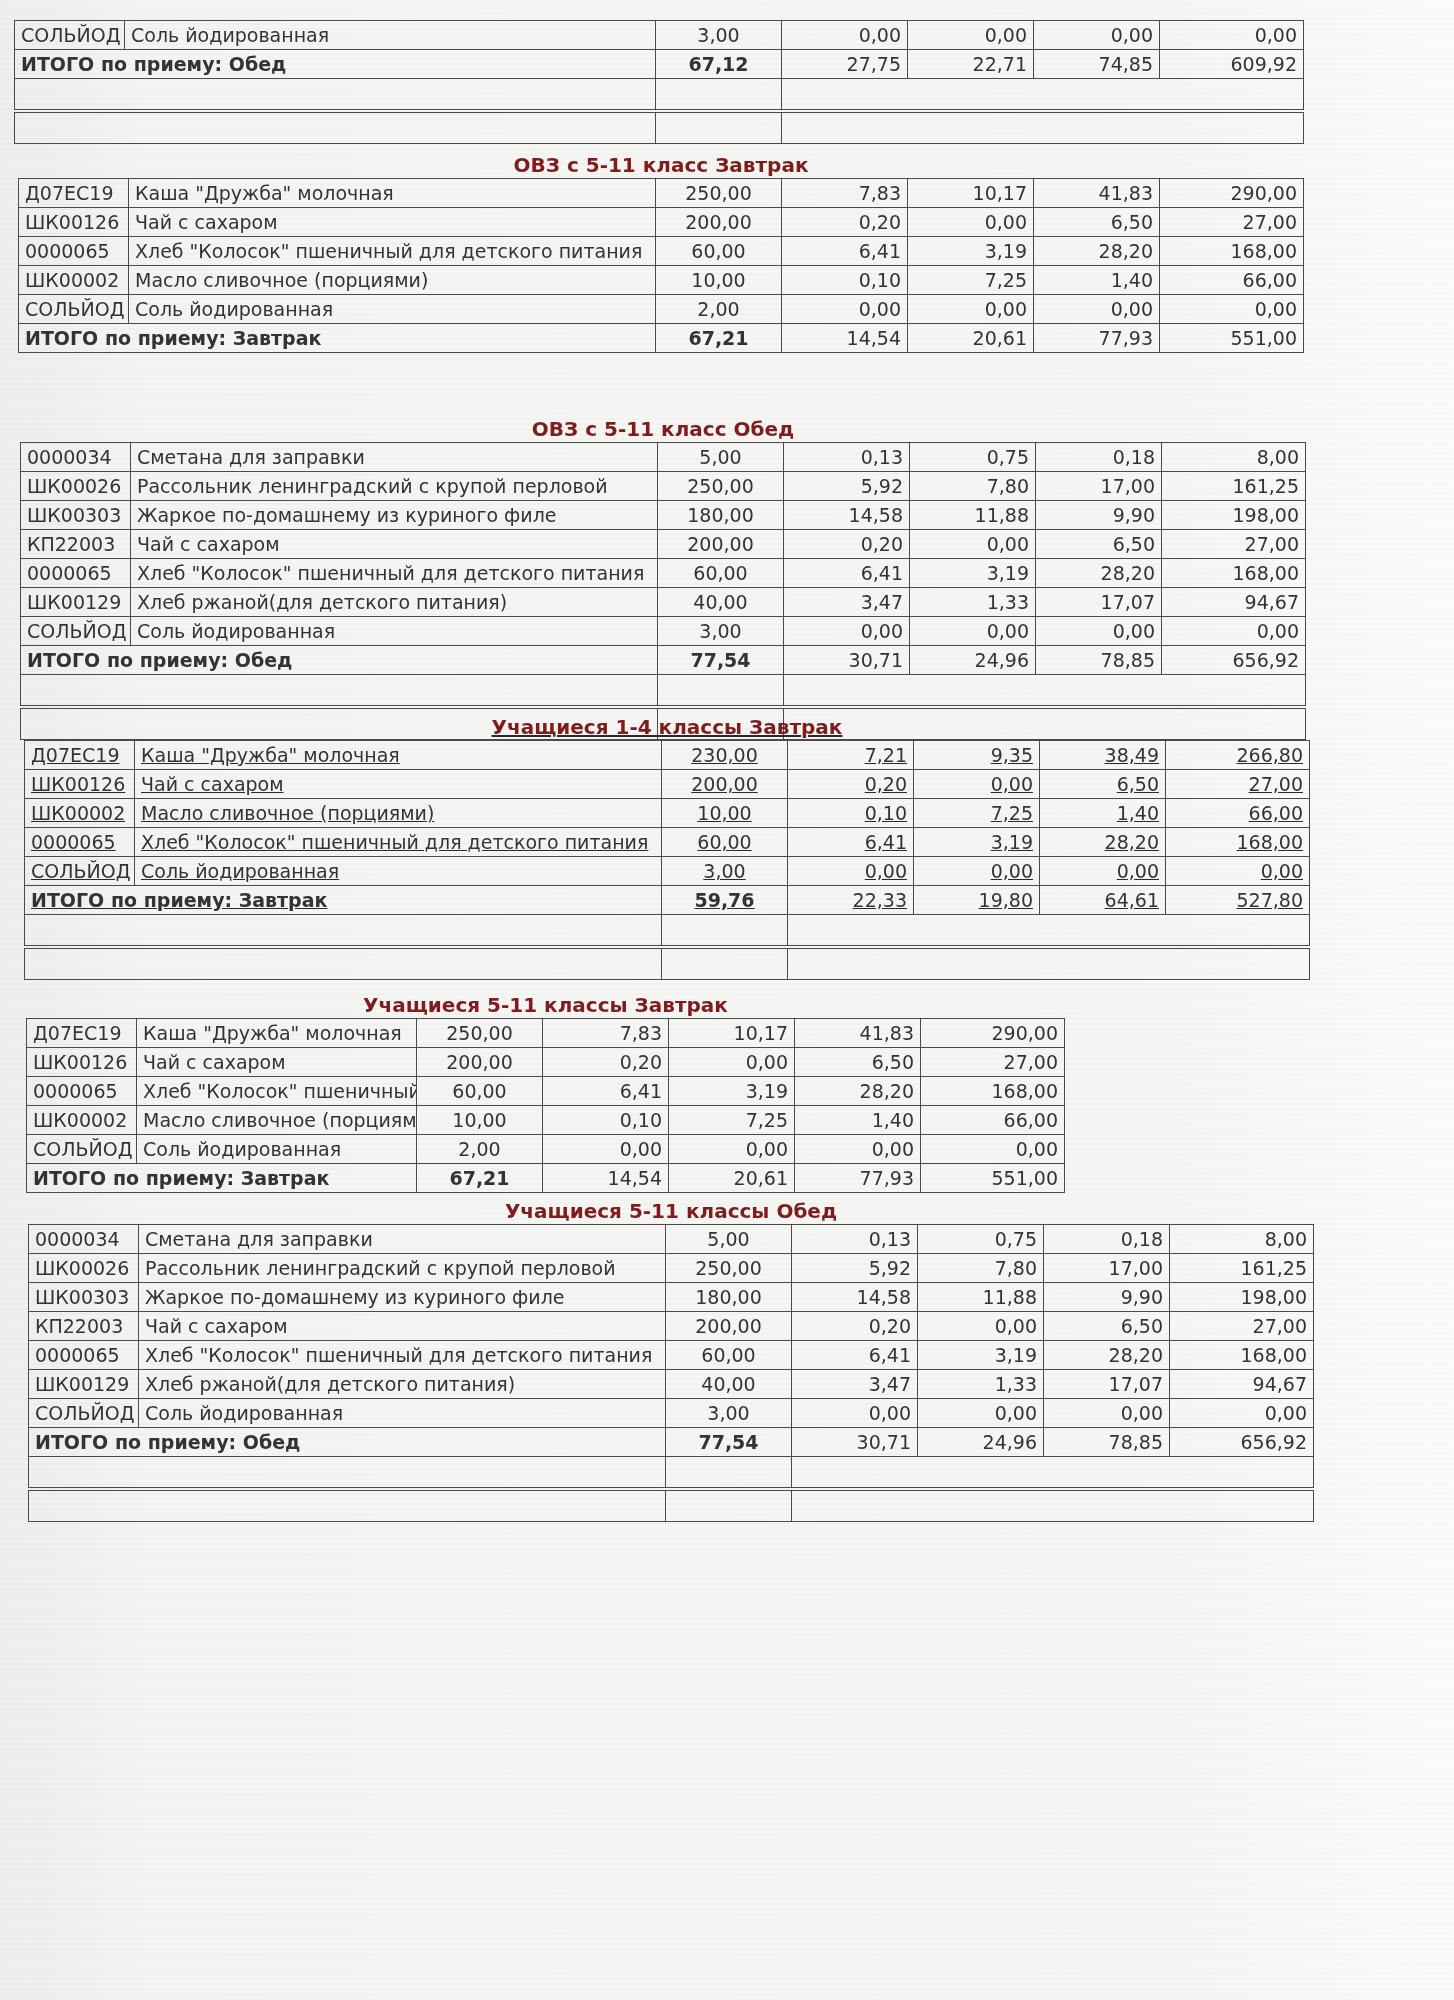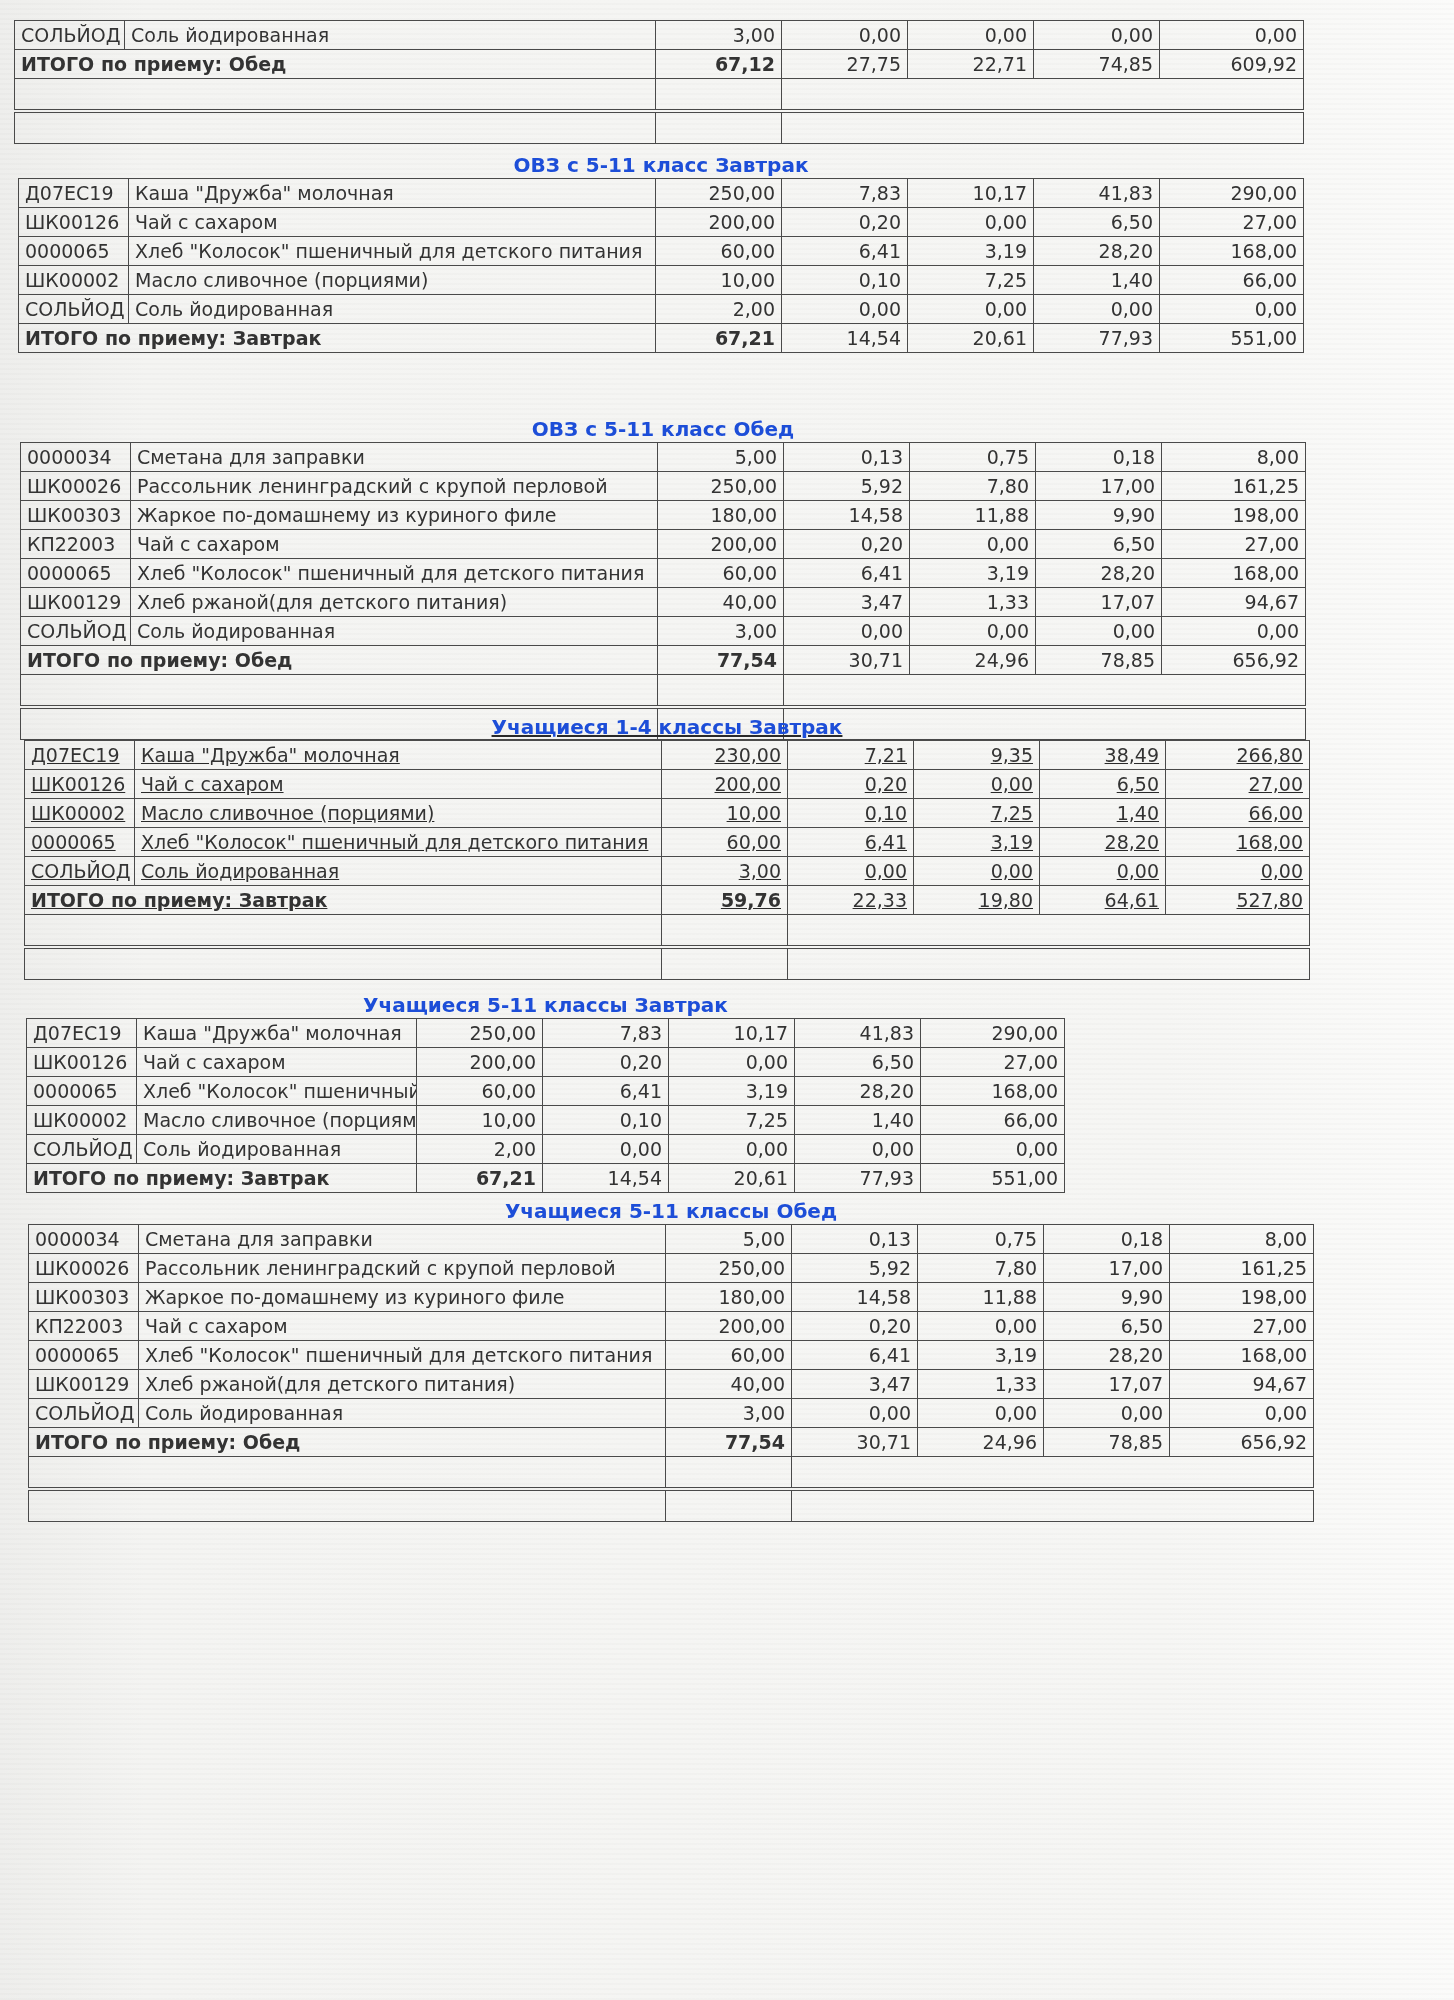--- a/index.html
+++ b/index.html
@@ -30,7 +30,7 @@
   }
   td.code { width:104px; padding-left:4px; }
   td.num { text-align:right; }
-  td.num.qty { text-align:right; }
+  td.num.qty { text-align:center; }
   tr.total td { font-weight:bold; }
   tr.total td.num { font-weight:normal; }
   tr.total td.num.qty { font-weight:bold; }

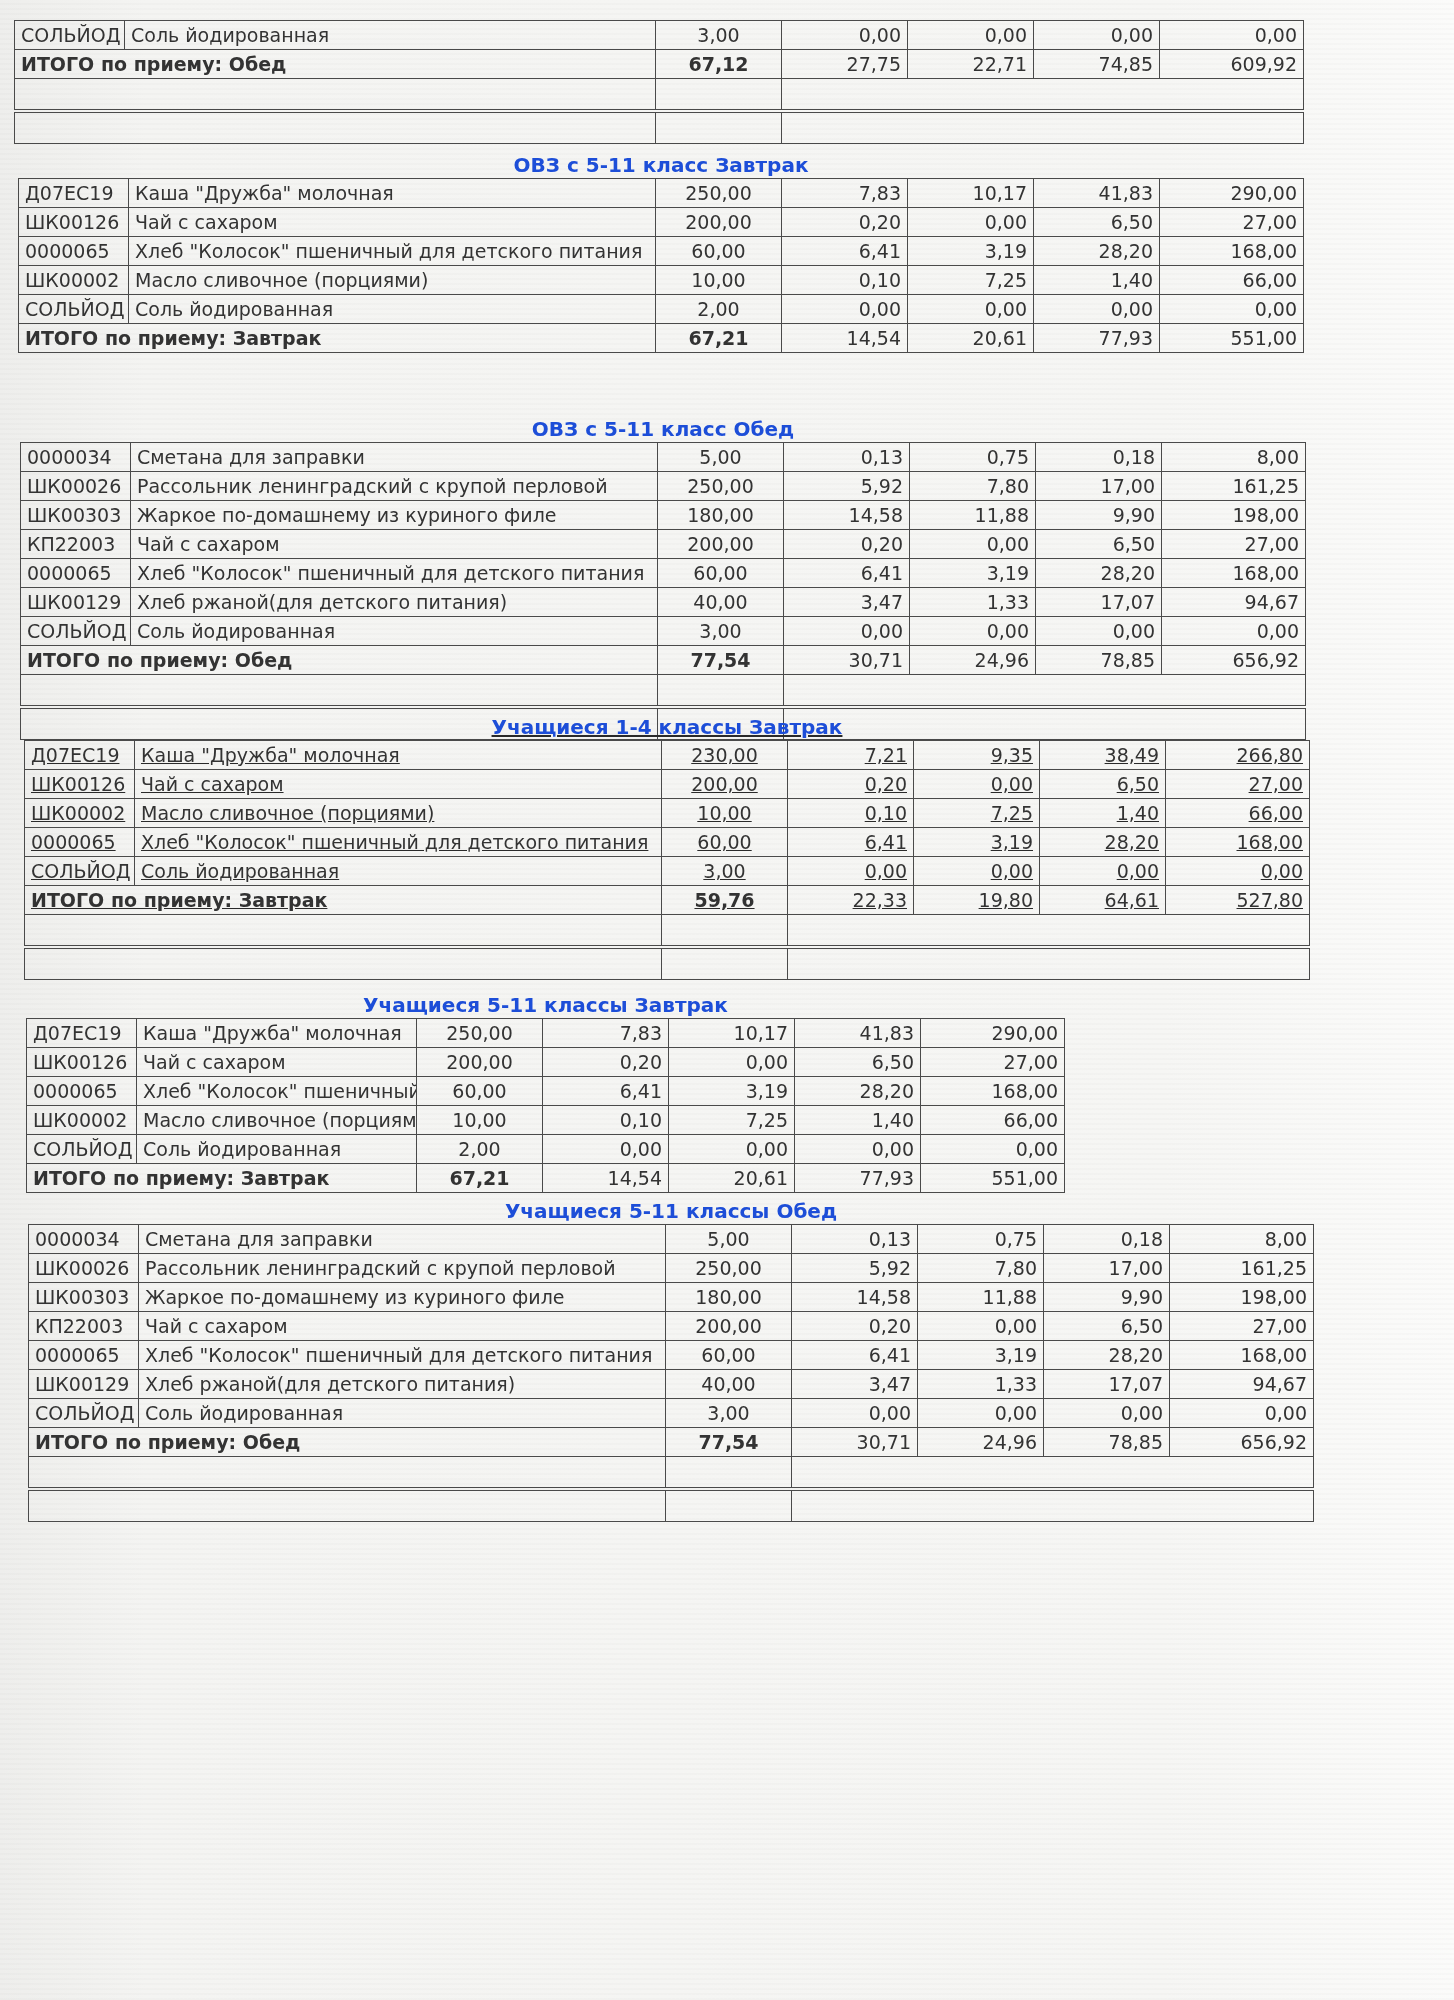--- a/index.html
+++ b/index.html
@@ -18,7 +18,7 @@
   .section { position:absolute; }
   .sec-title {
     text-align:center; font-weight:bold; font-size:20px; height:26px; line-height:26px;
-    color:#1d4ed8;
+    color:#7f1d1d;
   }
   table.menu {
     border-collapse:collapse; table-layout:fixed; width:100%;

